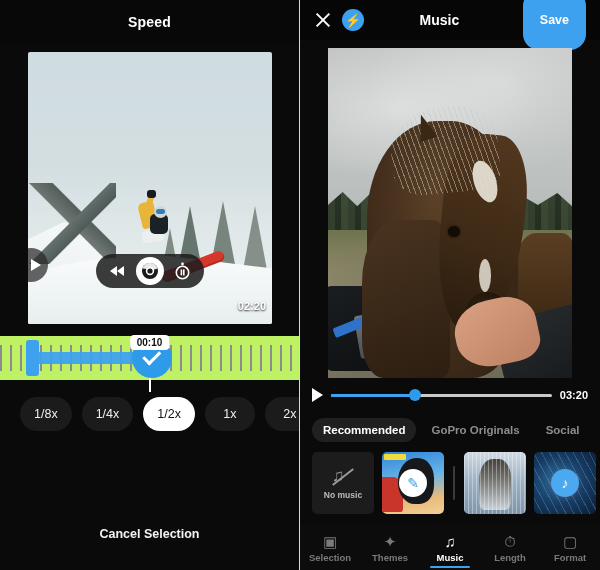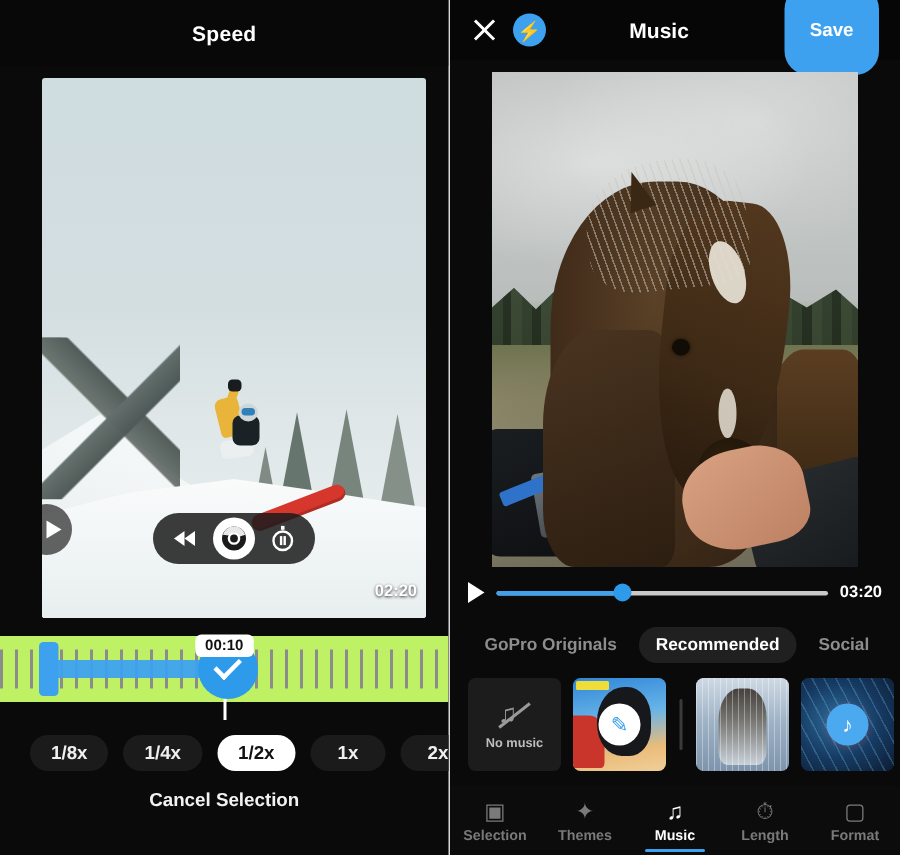--- a/index.html
+++ b/index.html
@@ -21,7 +21,7 @@
   }
   .speed-title { color: #fff; font-size: 14px; font-weight: bold; letter-spacing: .2px; }
 
-  .video-wrap { position: relative; margin: 8px 15px 0 28px; height: 360px; border-radius: 2px; overflow: hidden; }
+  .video-wrap { position: relative; margin: 8px 27px 0 28px; height: 272px; border-radius: 2px; overflow: hidden; }
 
   
   .snow-scene { position:absolute; inset:0; background: linear-gradient(#cfdce0 0%, #d3dee1 42%, #dee6e7 62%, #eef2f2 100%); }

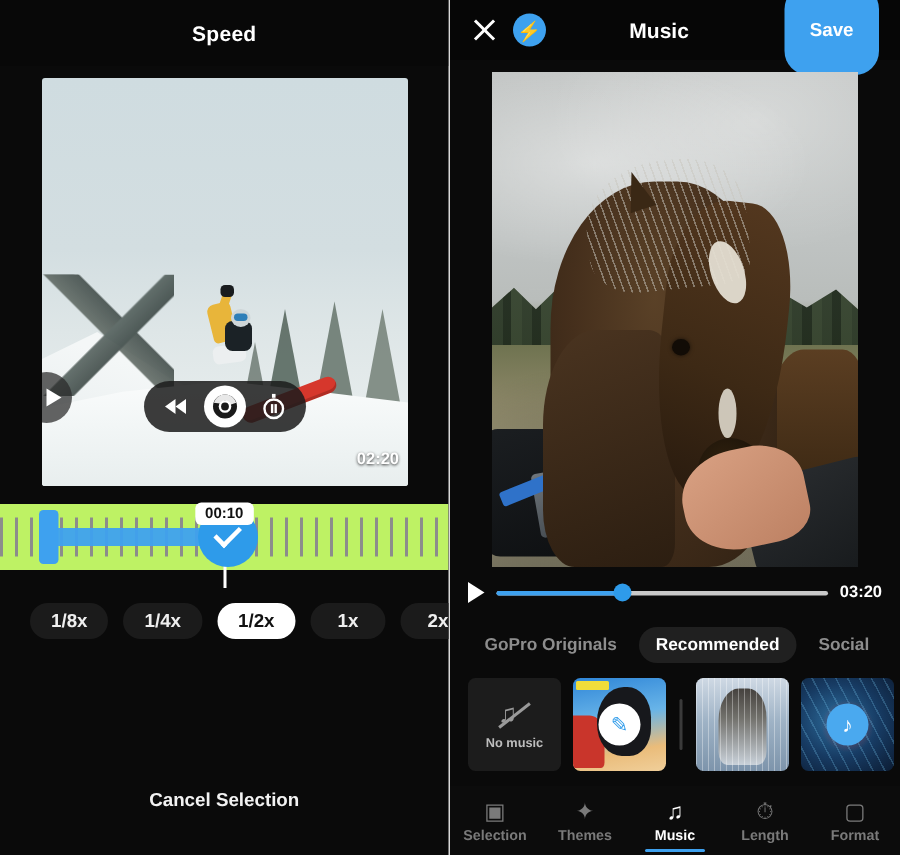--- a/index.html
+++ b/index.html
@@ -126,8 +126,8 @@
 
   
   .chips { position:relative; margin-top:14px; height:40px; display:flex; align-items:center; gap:10px; padding-left:20px; }
-  .chip { min-width:50px; height:24px; border-radius:17px; background:#1b1b1b; color:#efefef;
-      display:flex; align-items:center; justify-content:center; font-size:12.5px; font-weight:bold; padding:0 14px; flex:none;}
+  .chip { min-width:50px; height:34px; border-radius:17px; background:#1b1b1b; color:#efefef;
+      display:flex; align-items:center; justify-content:center; font-size:12.5px; font-weight:normal; padding:0 14px; flex:none;}
   .chip.active { background:#fff; color:#121212; }
 
   .cancel-row { position:absolute; left:0; right:0; bottom:28px; text-align:center; }

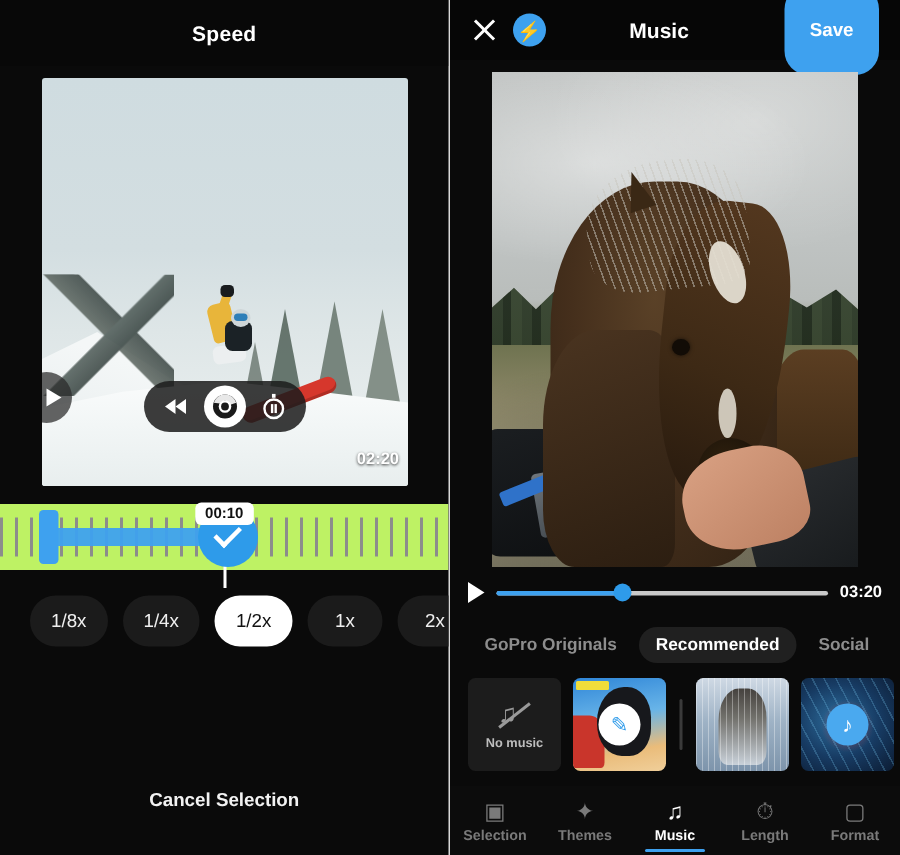--- a/index.html
+++ b/index.html
@@ -321,8 +321,8 @@
     </div>
 
     <div class="tabs">
+      <div class="tab active">Recommended</div>
       <div class="tab">GoPro Originals</div>
-      <div class="tab active">Recommended</div>
       <div class="tab">Social</div>
       <div class="tab">Family</div>
     </div>

